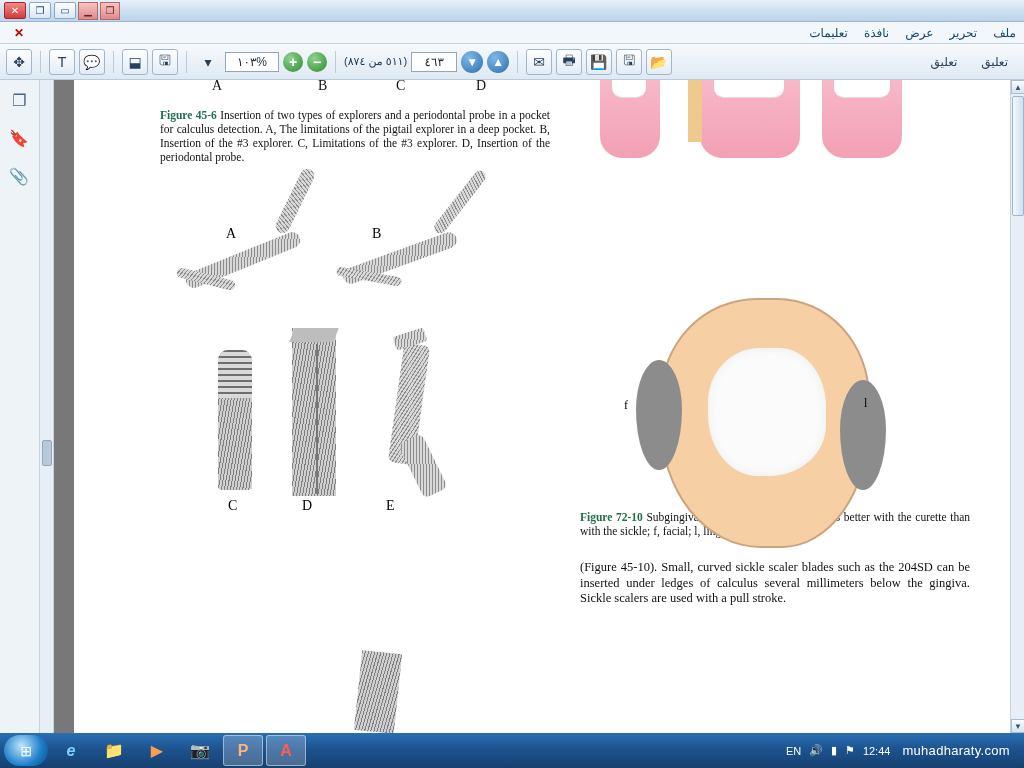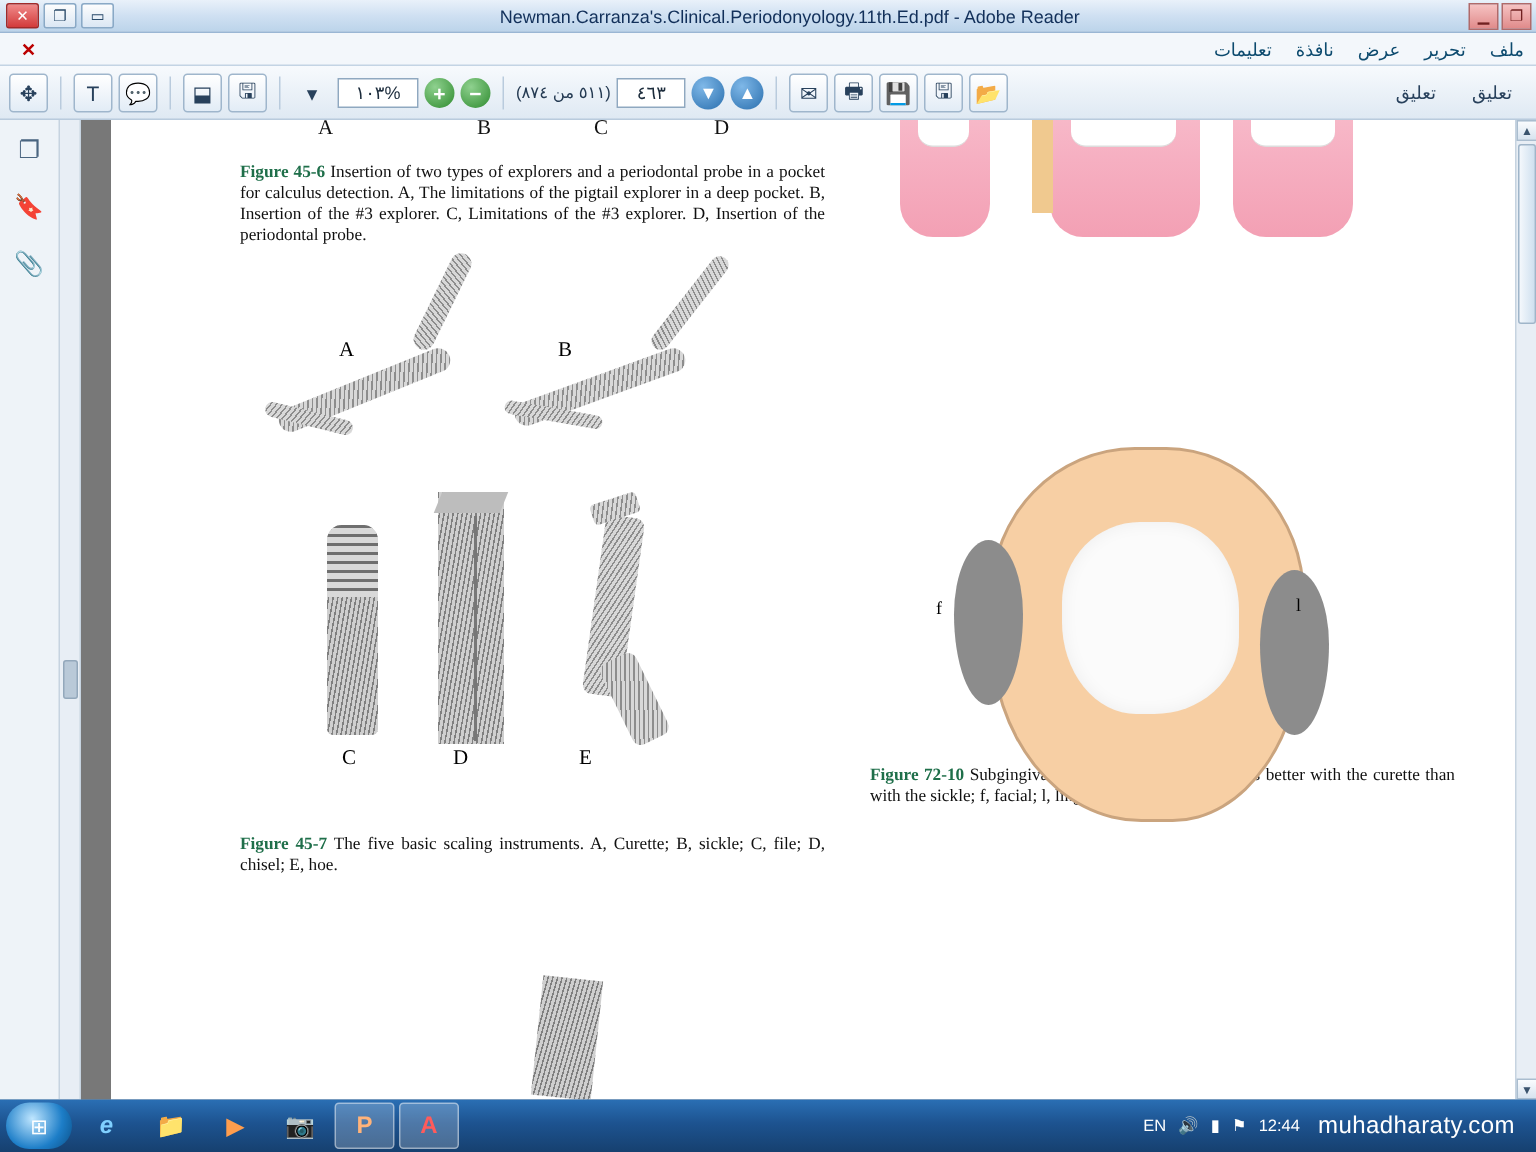--- a/index.html
+++ b/index.html
@@ -233,7 +233,6 @@
       <div class="tb-btn">❐</div>
       <div class="tb-btn">▭</div>
     </div>
-    <div class="tb-title">Newman.Carranza's.Clinical.Periodonyology.11th.Ed.pdf - Adobe Reader</div>
     <div class="tb-right">
       <div class="tb-sq">▁</div>
       <div class="tb-sq">❐</div>

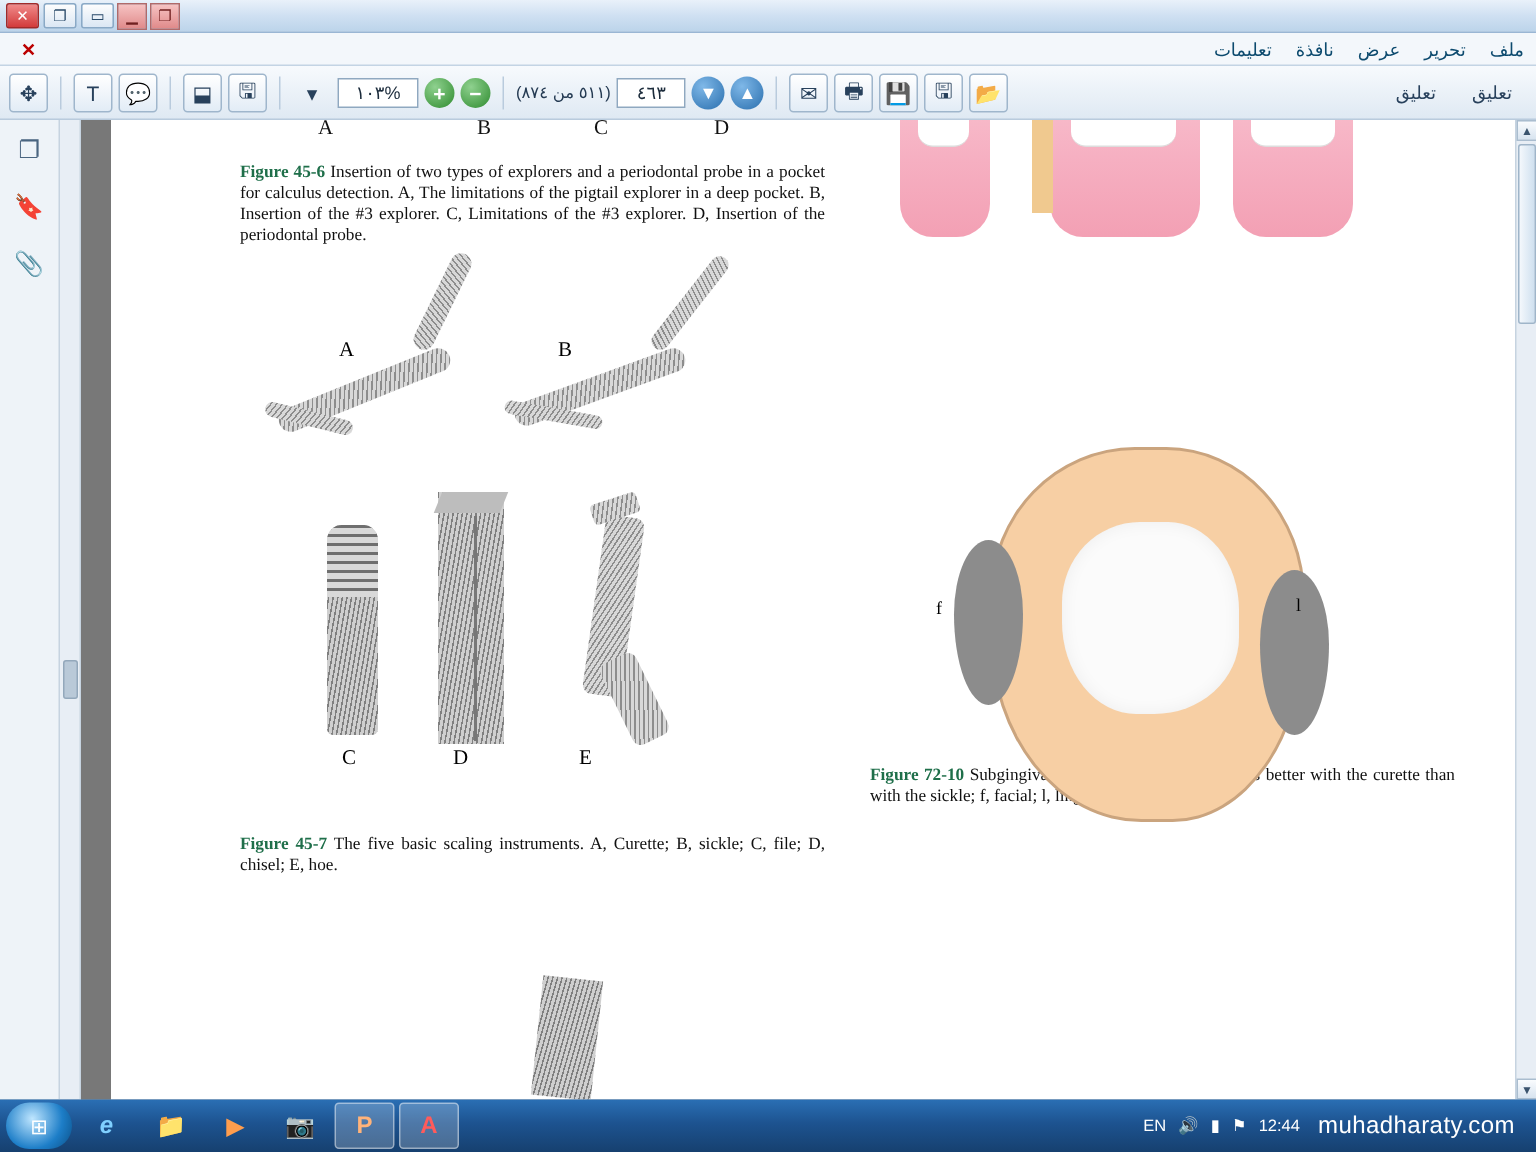--- a/index.html
+++ b/index.html
@@ -332,9 +332,6 @@
             <div style="position:absolute;left:226px;top:312px;font-family:'Liberation Serif',serif;font-size:14px;">E</div>
           </div>
 
-          <div class="figcap" style="margin-top:-60px;">
-            <span class="lbl">Figure 45-7</span><span> The five basic scaling instruments. A, Curette; B, sickle; C, file; D, chisel; E, hoe.</span>
-          </div>
 
           <div class="inst shade2" style="left:198px; top:592px; width:40px; height:80px; transform:rotate(6deg);"></div>
         </div>

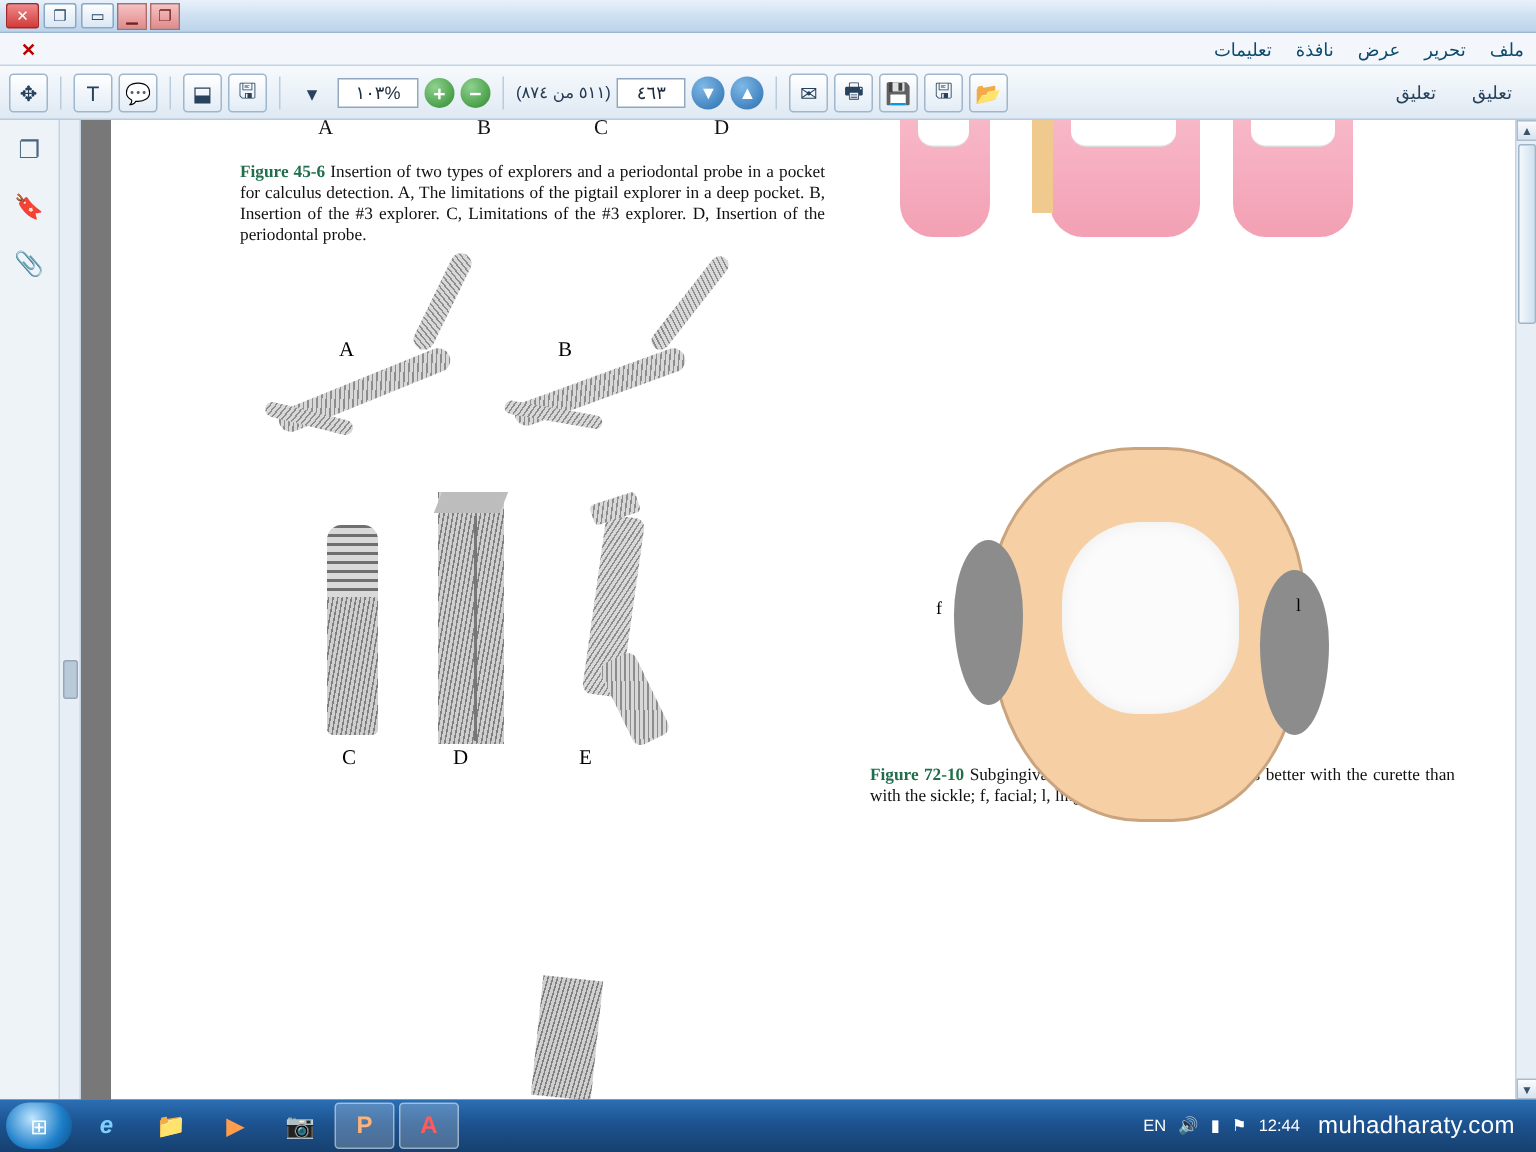--- a/index.html
+++ b/index.html
@@ -363,6 +363,10 @@
             <span class="lbl">Figure 72-10</span><span> Subgingival adaptation around the root is better with the curette than with the sickle; f, facial; l, lingual.</span>
           </div>
 
+          <div class="bodytext" style="margin-top:22px;">
+            <p>(Figure 45-10). Small, curved sickle scaler blades such as the 204SD can be inserted under ledges of calculus several millimeters below the gingiva. Sickle scalers are used with a pull stroke.</p>
+
+          </div>
         </div>
 
       </div>

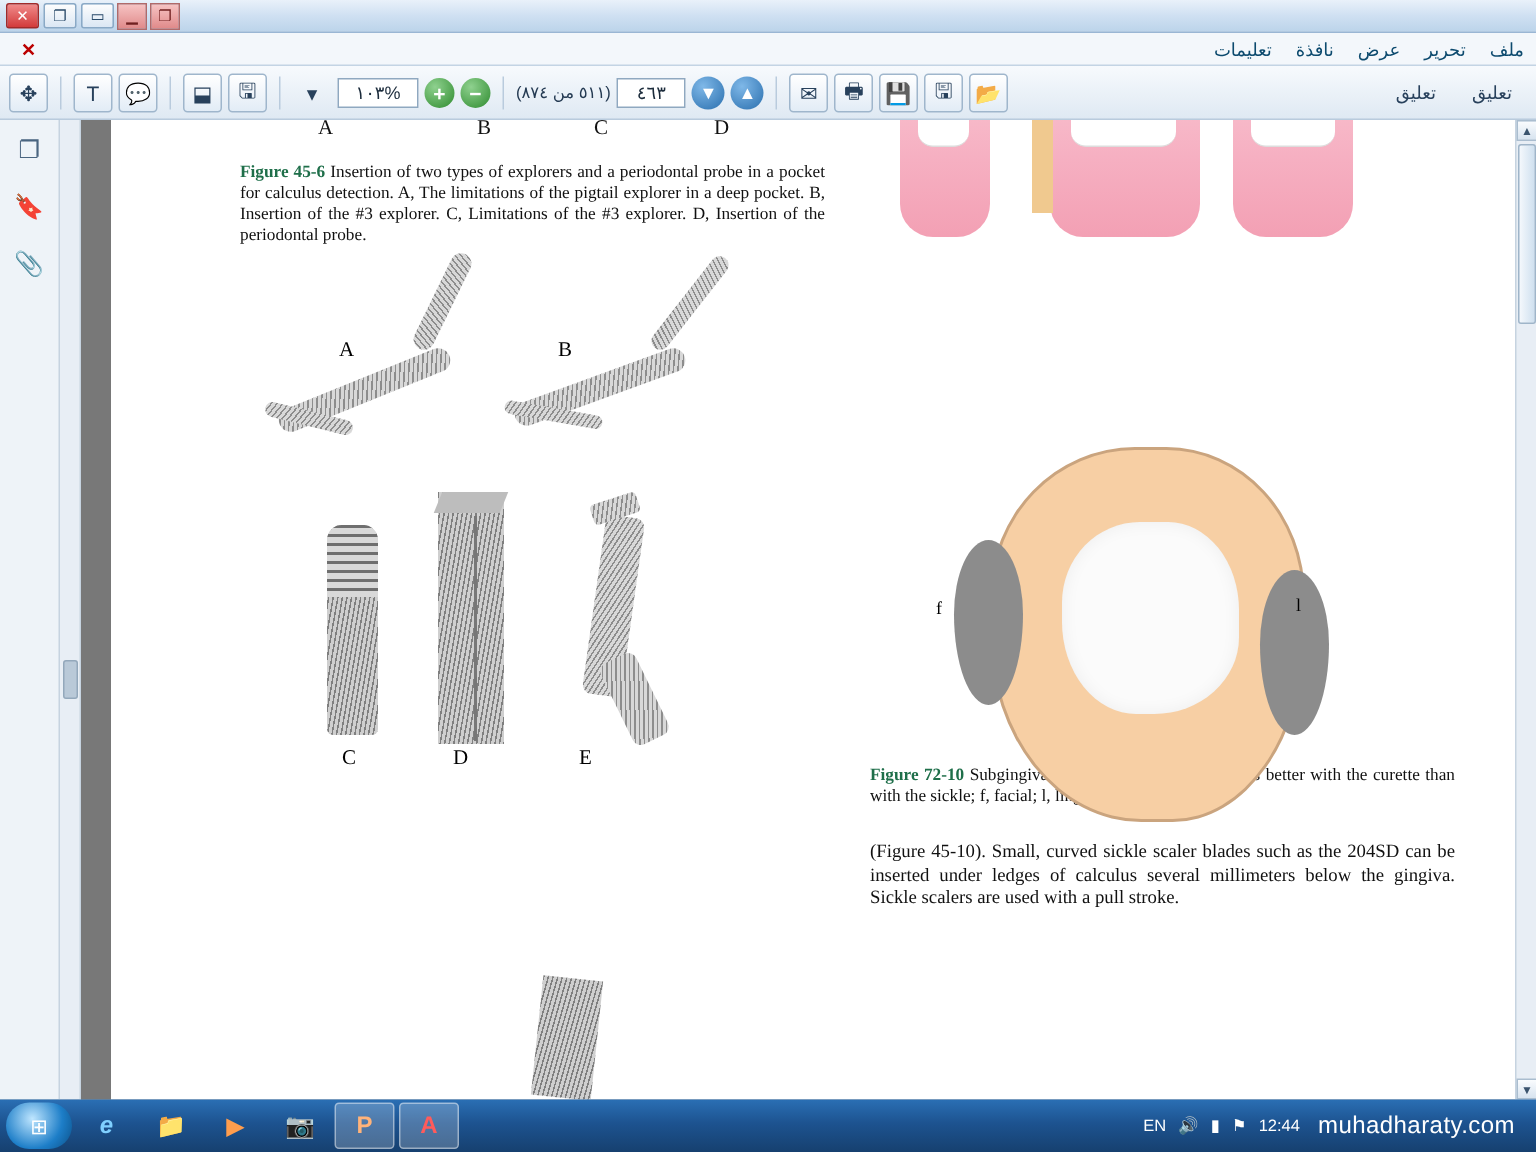--- a/index.html
+++ b/index.html
@@ -217,7 +217,7 @@
   }
   .trayclock { text-align:center; line-height:12px; font-size:11px; }
   .watermark {
-    color:#fff; font-size:16px; font-family:"Liberation Sans",sans-serif;
+    color:#fff; font-size:13px; font-family:"Liberation Sans",sans-serif;
     padding: 0 8px 0 4px; letter-spacing:.3px;
   }
   .langbox { font-size:11px; color:#fff; }

